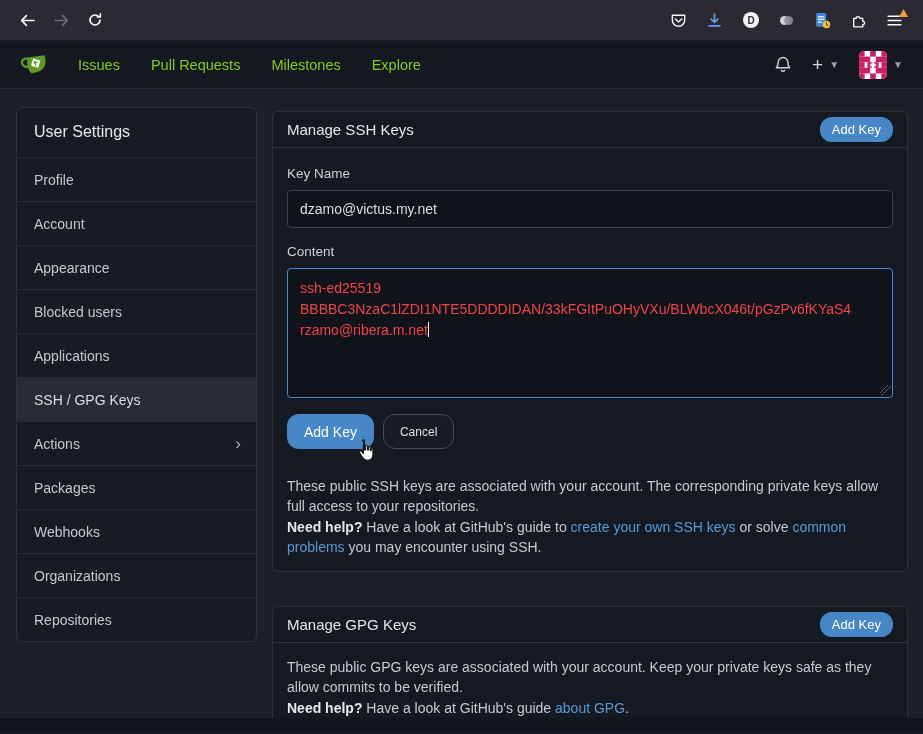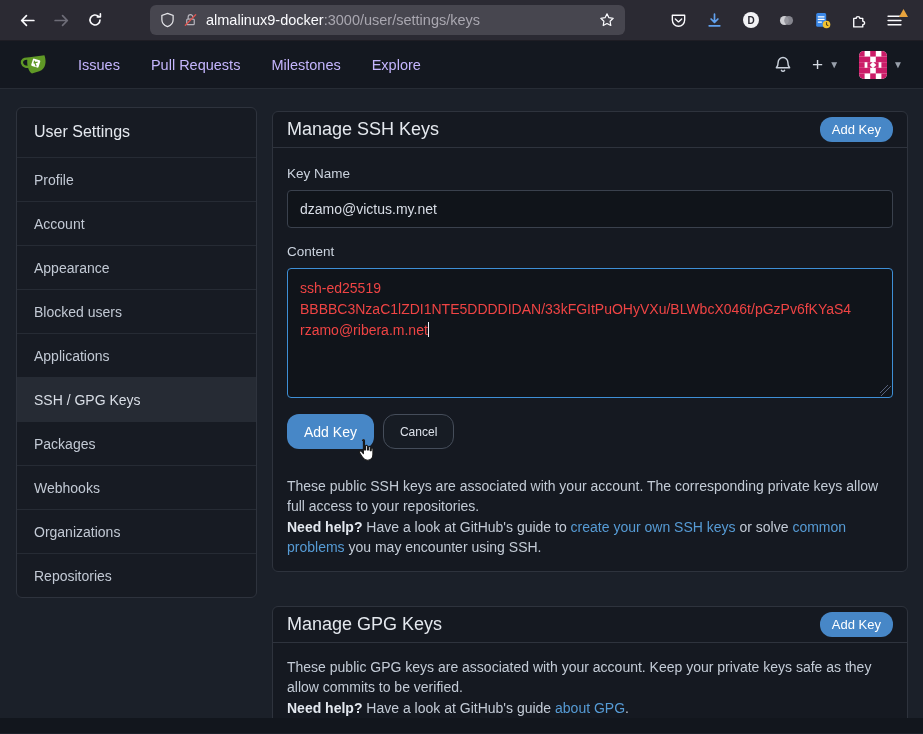--- a/index.html
+++ b/index.html
@@ -124,26 +124,6 @@
       </svg>
   </div>
 
-  <div class="urlbar">
-    <span style="display:flex">
-      <svg width="15" height="16" viewBox="0 0 16 16">
-          <path d="M8 1l6 2.2v4.6c0 3.8-2.6 6.1-6 7.2-3.4-1.1-6-3.4-6-7.2V3.2z" fill="none" stroke="#e6e6ea" stroke-width="1.3"></path>
-        </svg>
-    </span>
-    <span style="display:flex">
-      <svg width="15" height="16" viewBox="0 0 16 16">
-        <path d="M5.5 7V4.8a2.5 2.5 0 0 1 5 0" fill="none" stroke="#b6b4bc" stroke-width="1.3"></path>
-        <rect x="4" y="7" width="8" height="6" rx="1" fill="none" stroke="#b6b4bc" stroke-width="1.3"></rect>
-        <path d="M2.5 13.5L13.5 2.5" stroke="#d9534f" stroke-width="1.5" stroke-linecap="round"></path>
-      </svg>
-    </span>
-    <span class="url-text"><span class="url-domain">almalinux9-docker</span><span class="url-path">:3000/user/settings/keys</span></span>
-    <span style="display:flex">
-      <svg width="16" height="16" viewBox="0 0 16 16">
-          <path d="M8 1.8l1.9 3.9 4.3.6-3.1 3 .7 4.2L8 11.5l-3.8 2 .7-4.2-3.1-3 4.3-.6z" fill="none" stroke="#fbfbfe" stroke-width="1.2" stroke-linejoin="round"></path>
-        </svg>
-    </span>
-  </div>
 
   <div class="ext-icons">
     <div class="ext-btn">

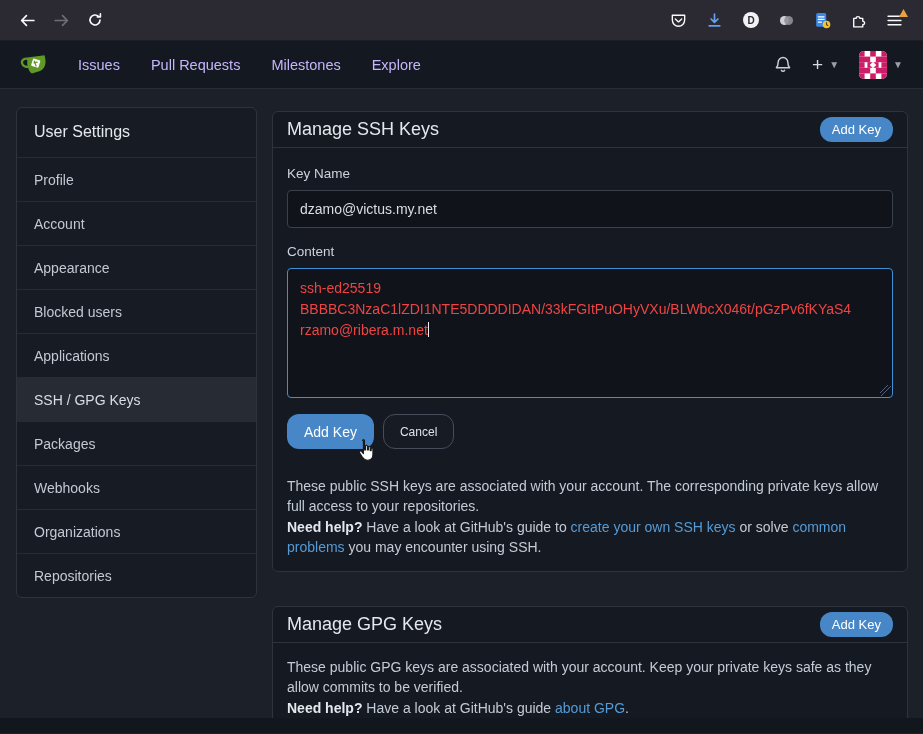--- a/index.html
+++ b/index.html
@@ -37,7 +37,7 @@
   }
   .gitea-logo { width:32px; height:32px; margin-right:26px; flex:0 0 auto; }
   .nav-links { display:flex; gap:31px; }
-  .nav-link { color:#c4b5fd; font-size:14.5px; cursor:pointer; }
+  .nav-link { color:#84cc16; font-size:14.5px; cursor:pointer; }
   .nav-right { margin-left:auto; display:flex; align-items:center; gap:20px; }
   .plus-group, .avatar-group { display:flex; align-items:center; gap:6px; }
   .plus-glyph { color:#d5dae3; font-size:19px; line-height:1; }

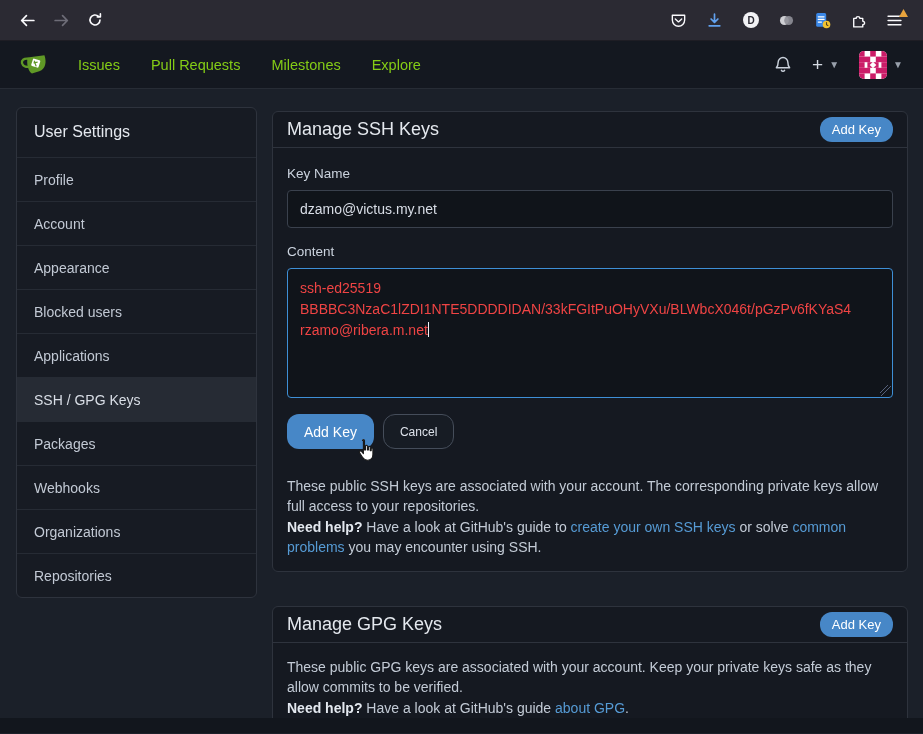--- a/index.html
+++ b/index.html
@@ -66,7 +66,7 @@
     display:flex; align-items:center; justify-content:space-between;
     padding:5px 14px; border-bottom:1px solid #2e333d; min-height:34px;
   }
-  .panel-title { font-size:18px; color:#e4e8ee; }
+  .panel-title { font-size:15px; color:#e4e8ee; }
   .btn { font-family:inherit; cursor:pointer; border-radius:12px; }
   .btn-primary { background:#4787c7; border:none; color:#ffffff; }
   .btn-header { font-size:13px; padding:5px 12px; }

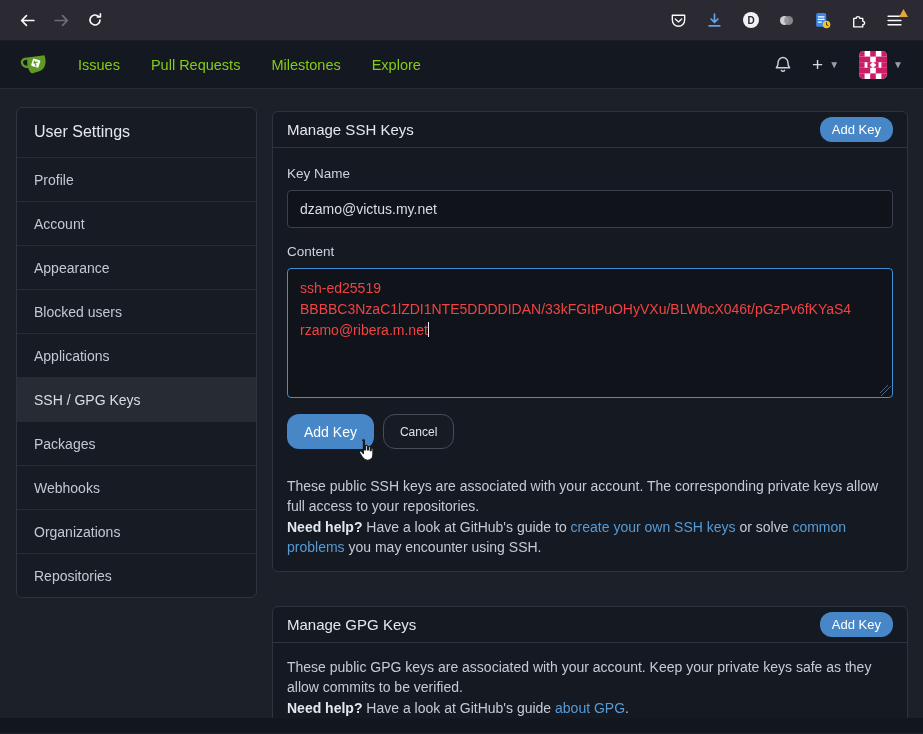--- a/index.html
+++ b/index.html
@@ -235,6 +235,7 @@
     <div class="sidebar-item">Blocked users</div>
     <div class="sidebar-item">Applications</div>
     <div class="sidebar-item selected">SSH / GPG Keys</div>
+    <div class="sidebar-item"><span>Actions</span><span class="side-chevron">›</span></div>
     <div class="sidebar-item">Packages</div>
     <div class="sidebar-item">Webhooks</div>
     <div class="sidebar-item">Organizations</div>

